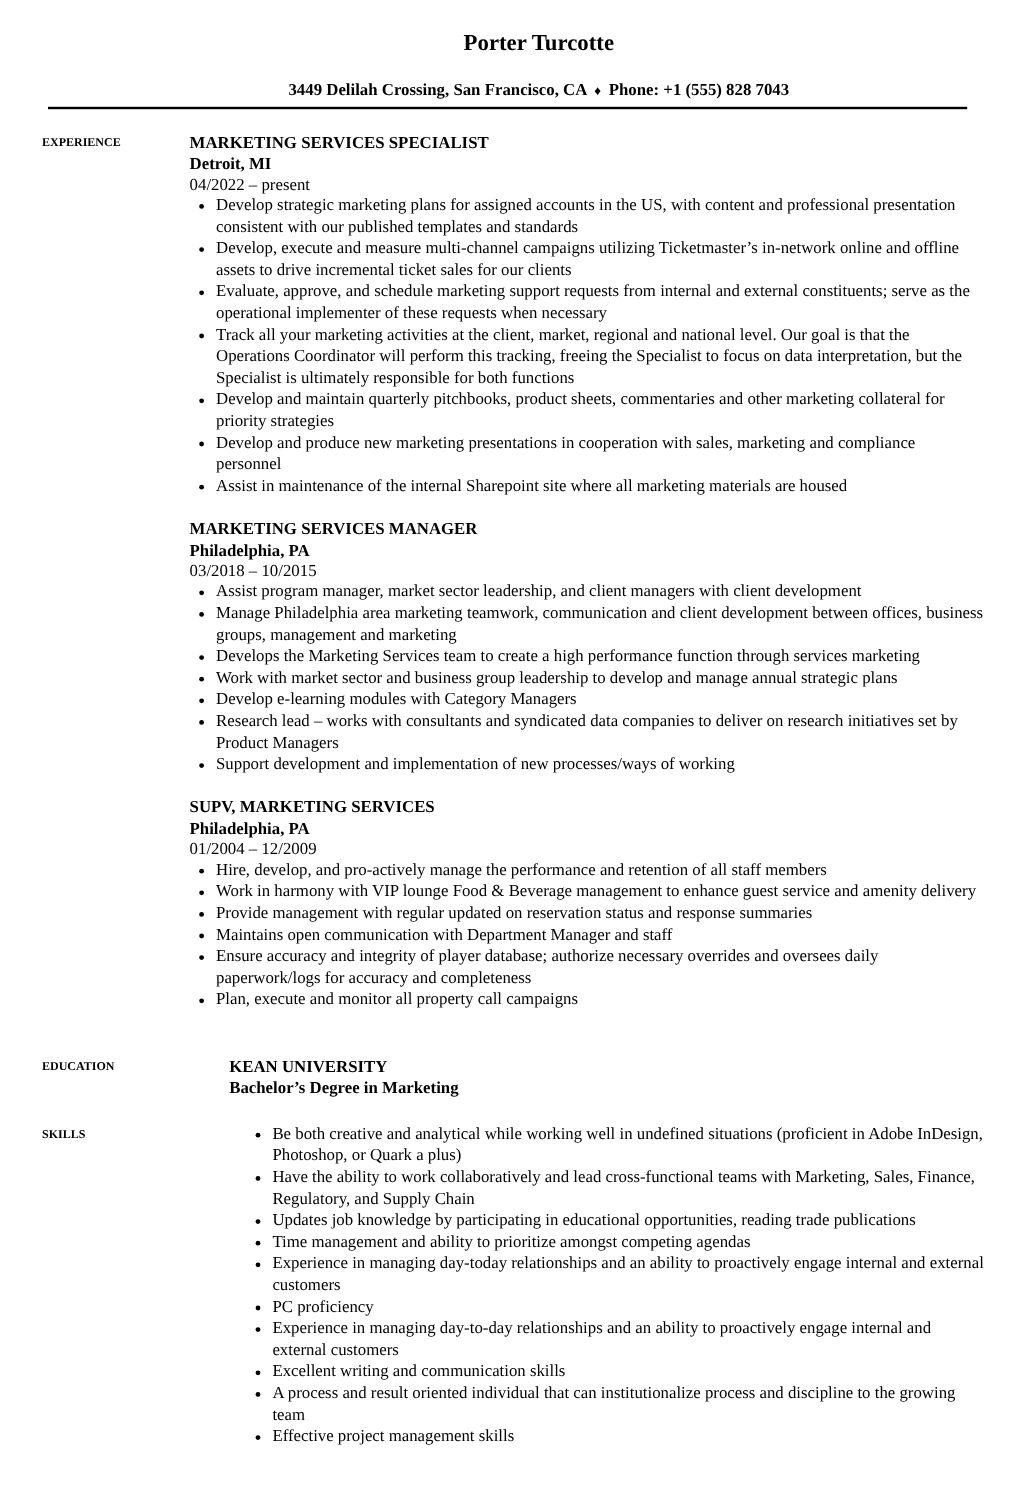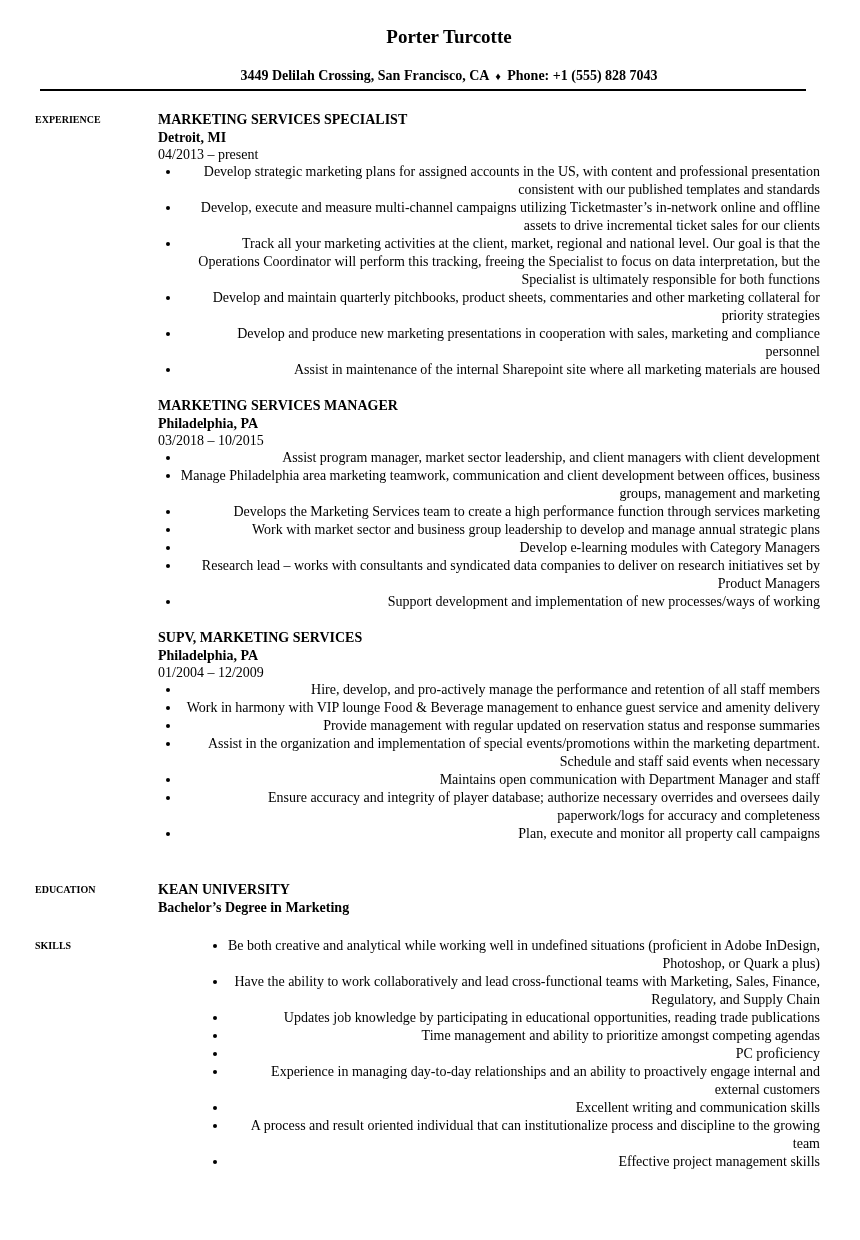--- a/index.html
+++ b/index.html
@@ -118,7 +118,7 @@
     <div class="job">
       <div class="job-title">MARKETING SERVICES SPECIALIST</div>
       <div class="job-location">Detroit, MI</div>
-      <div class="job-dates">04/2013 – present</div>
+      <div class="job-dates">04/2022 – present</div>
       <ul class="bullets">
         <li>Develop strategic marketing plans for assigned accounts in the US, with content and professional presentation consistent with our published templates and standards</li>
         <li>Develop, execute and measure multi-channel campaigns utilizing Ticketmaster’s in-network online and offline assets to drive incremental ticket sales for our clients</li>

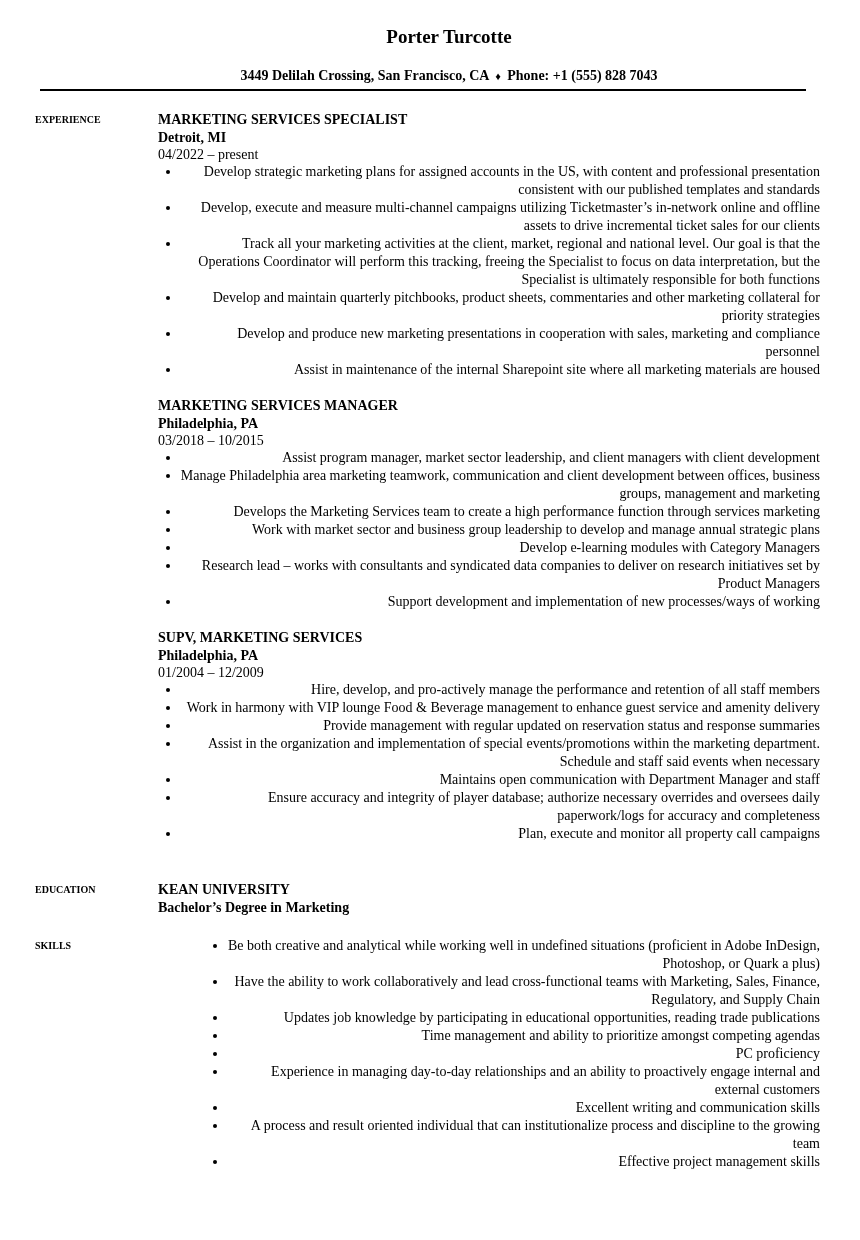--- a/index.html
+++ b/index.html
@@ -78,7 +78,6 @@
       margin: 0;
       padding: 0;
       list-style: none;
-      text-align: right;
     }
     ul.bullets li {
       position: relative;

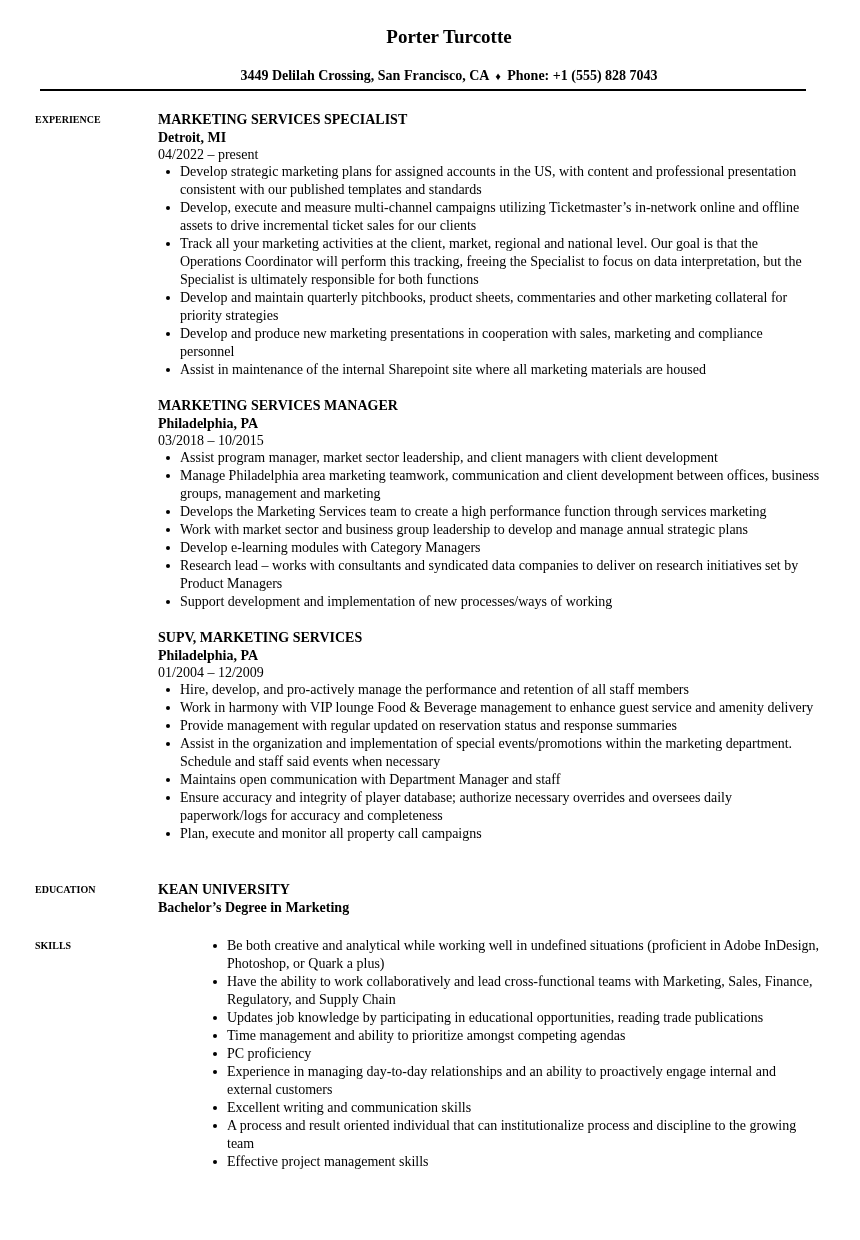--- a/index.html
+++ b/index.html
@@ -121,6 +121,7 @@
       <ul class="bullets">
         <li>Develop strategic marketing plans for assigned accounts in the US, with content and professional presentation consistent with our published templates and standards</li>
         <li>Develop, execute and measure multi-channel campaigns utilizing Ticketmaster’s in-network online and offline assets to drive incremental ticket sales for our clients</li>
+        <li>Evaluate, approve, and schedule marketing support requests from internal and external constituents; serve as the operational implementer of these requests when necessary</li>
         <li>Track all your marketing activities at the client, market, regional and national level. Our goal is that the Operations Coordinator will perform this tracking, freeing the Specialist to focus on data interpretation, but the Specialist is ultimately responsible for both functions</li>
         <li>Develop and maintain quarterly pitchbooks, product sheets, commentaries and other marketing collateral for priority strategies</li>
         <li>Develop and produce new marketing presentations in cooperation with sales, marketing and compliance personnel</li>

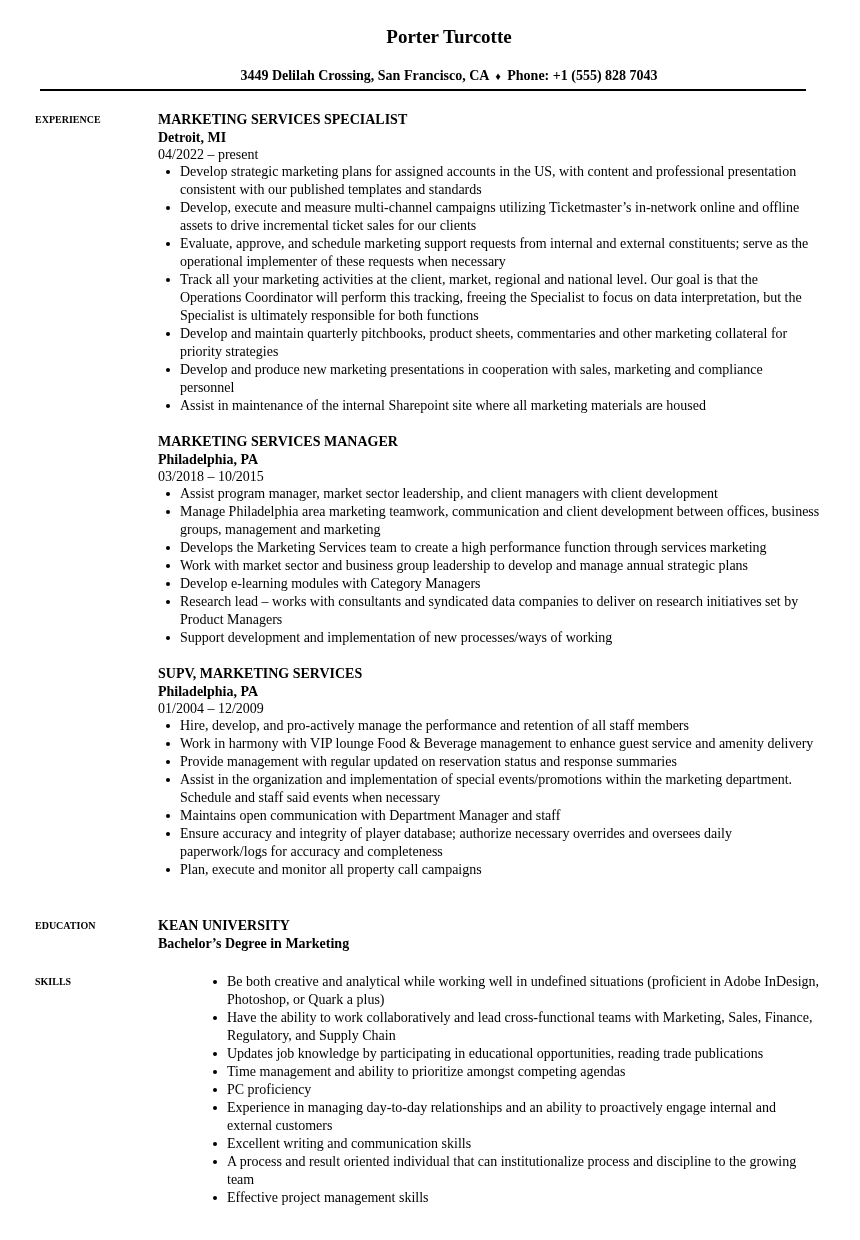--- a/index.html
+++ b/index.html
@@ -152,7 +152,6 @@
         <li>Hire, develop, and pro-actively manage the performance and retention of all staff members</li>
         <li>Work in harmony with VIP lounge Food &amp; Beverage management to enhance guest service and amenity delivery</li>
         <li>Provide management with regular updated on reservation status and response summaries</li>
-        <li>Assist in the organization and implementation of special events/promotions within the marketing department. Schedule and staff said events when necessary</li>
         <li>Maintains open communication with Department Manager and staff</li>
         <li>Ensure accuracy and integrity of player database; authorize necessary overrides and oversees daily paperwork/logs for accuracy and completeness</li>
         <li>Plan, execute and monitor all property call campaigns</li>

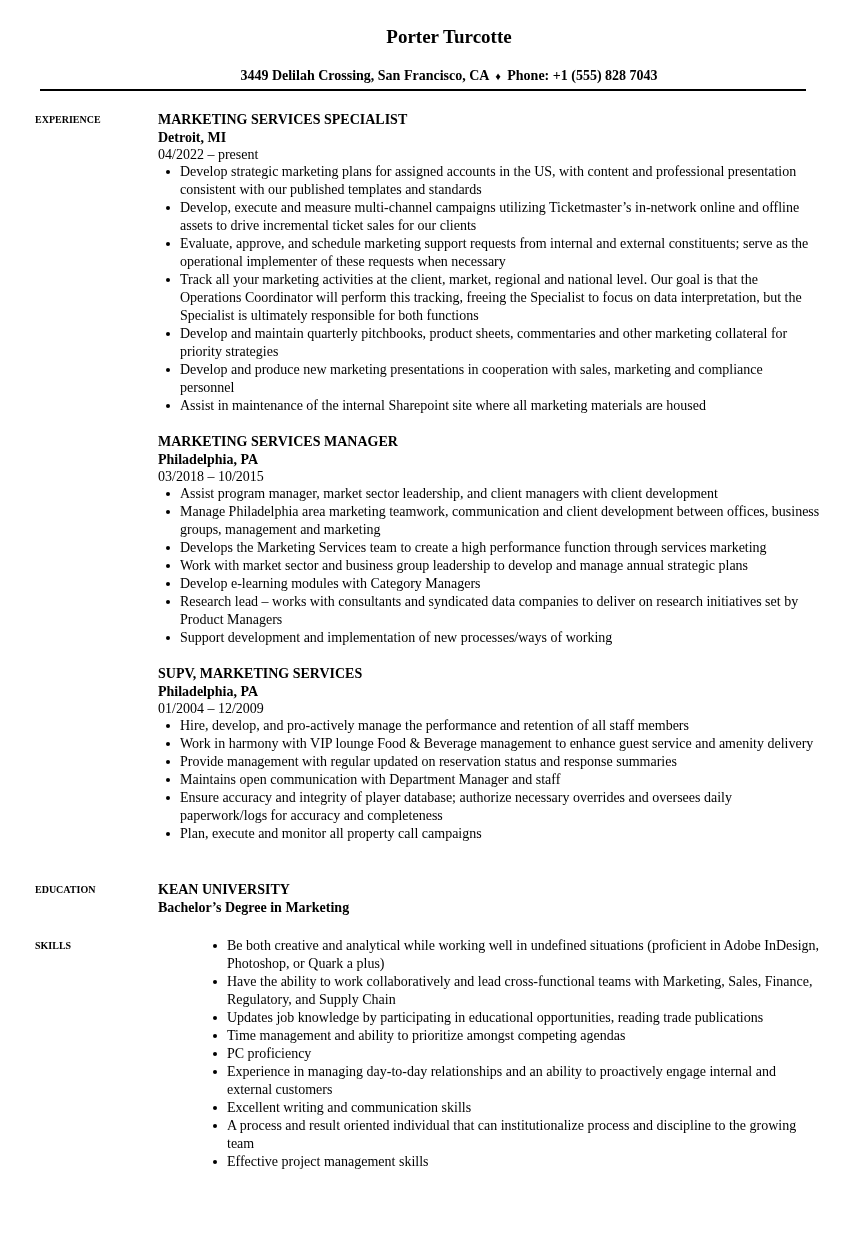--- a/index.html
+++ b/index.html
@@ -161,7 +161,7 @@
   </div>
 </div>
 
-<div class="section" style="margin-top:20px;">
+<div class="section" style="margin-top:20px;gap:33px;">
   <div class="section-label">EDUCATION</div>
   <div class="section-body">
     <div class="edu-school">KEAN UNIVERSITY</div>

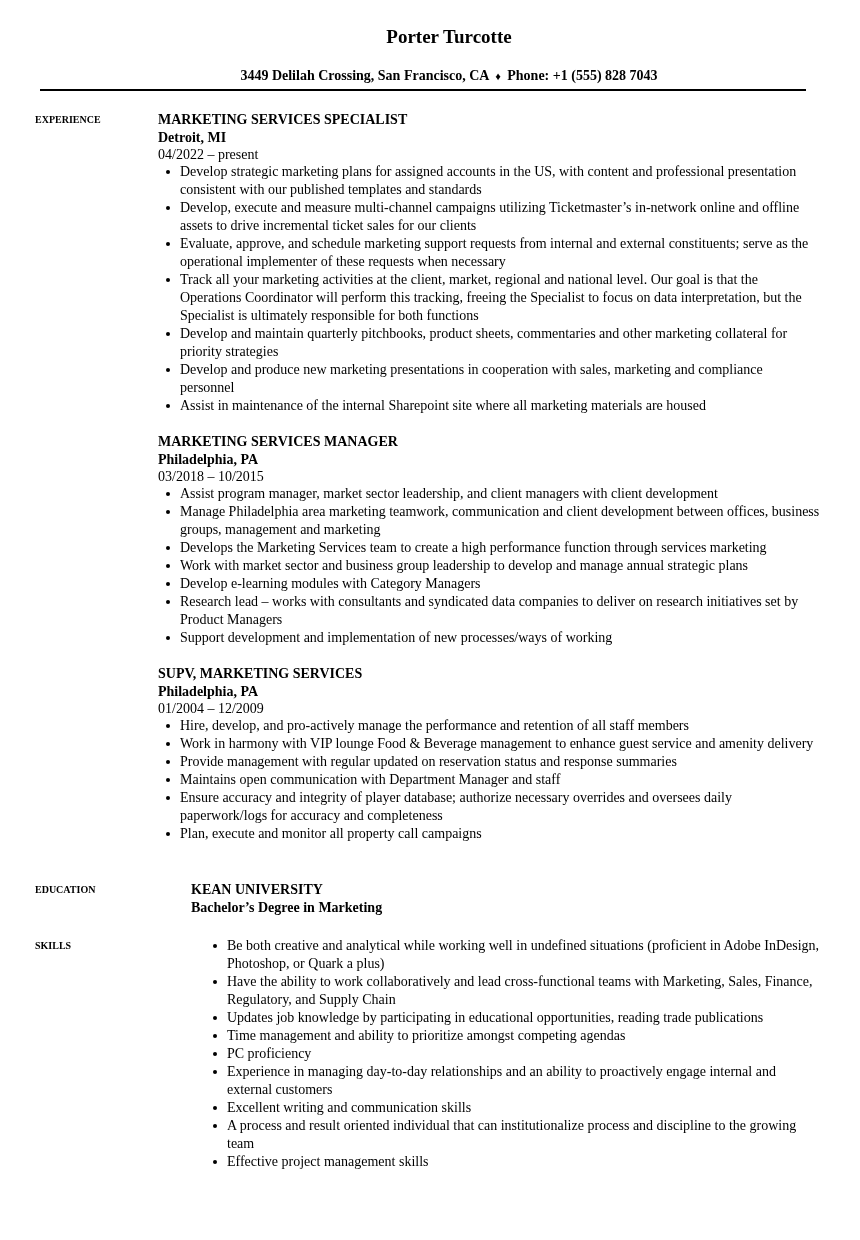--- a/index.html
+++ b/index.html
@@ -177,6 +177,7 @@
       <li>Have the ability to work collaboratively and lead cross-functional teams with Marketing, Sales, Finance, Regulatory, and Supply Chain</li>
       <li>Updates job knowledge by participating in educational opportunities, reading trade publications</li>
       <li>Time management and ability to prioritize amongst competing agendas</li>
+      <li>Experience in managing day-today relationships and an ability to proactively engage internal and external customers</li>
       <li>PC proficiency</li>
       <li>Experience in managing day-to-day relationships and an ability to proactively engage internal and external customers</li>
       <li>Excellent writing and communication skills</li>

